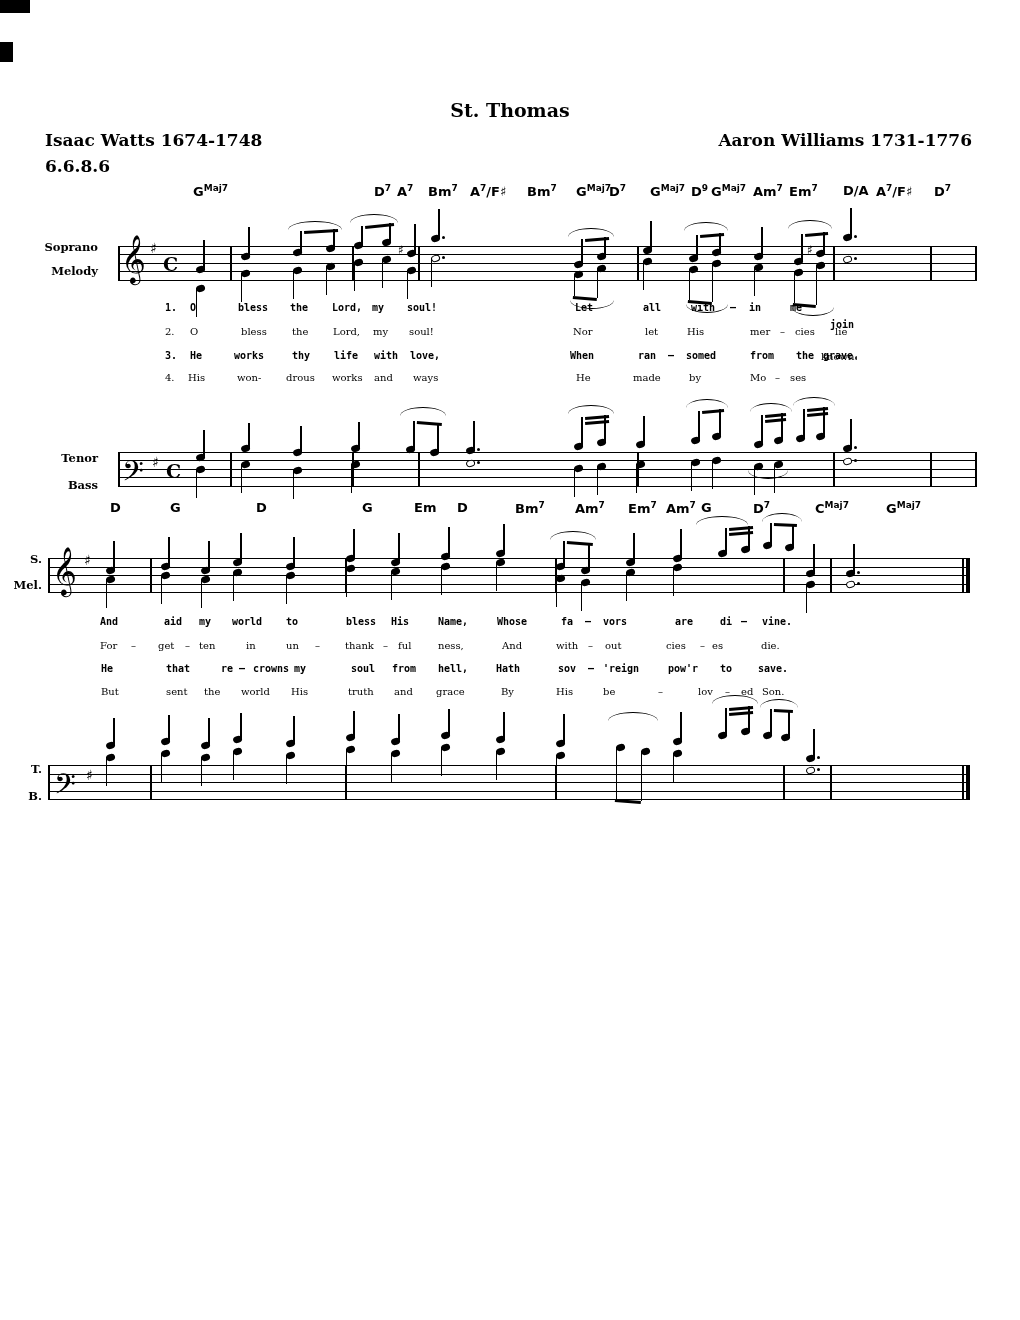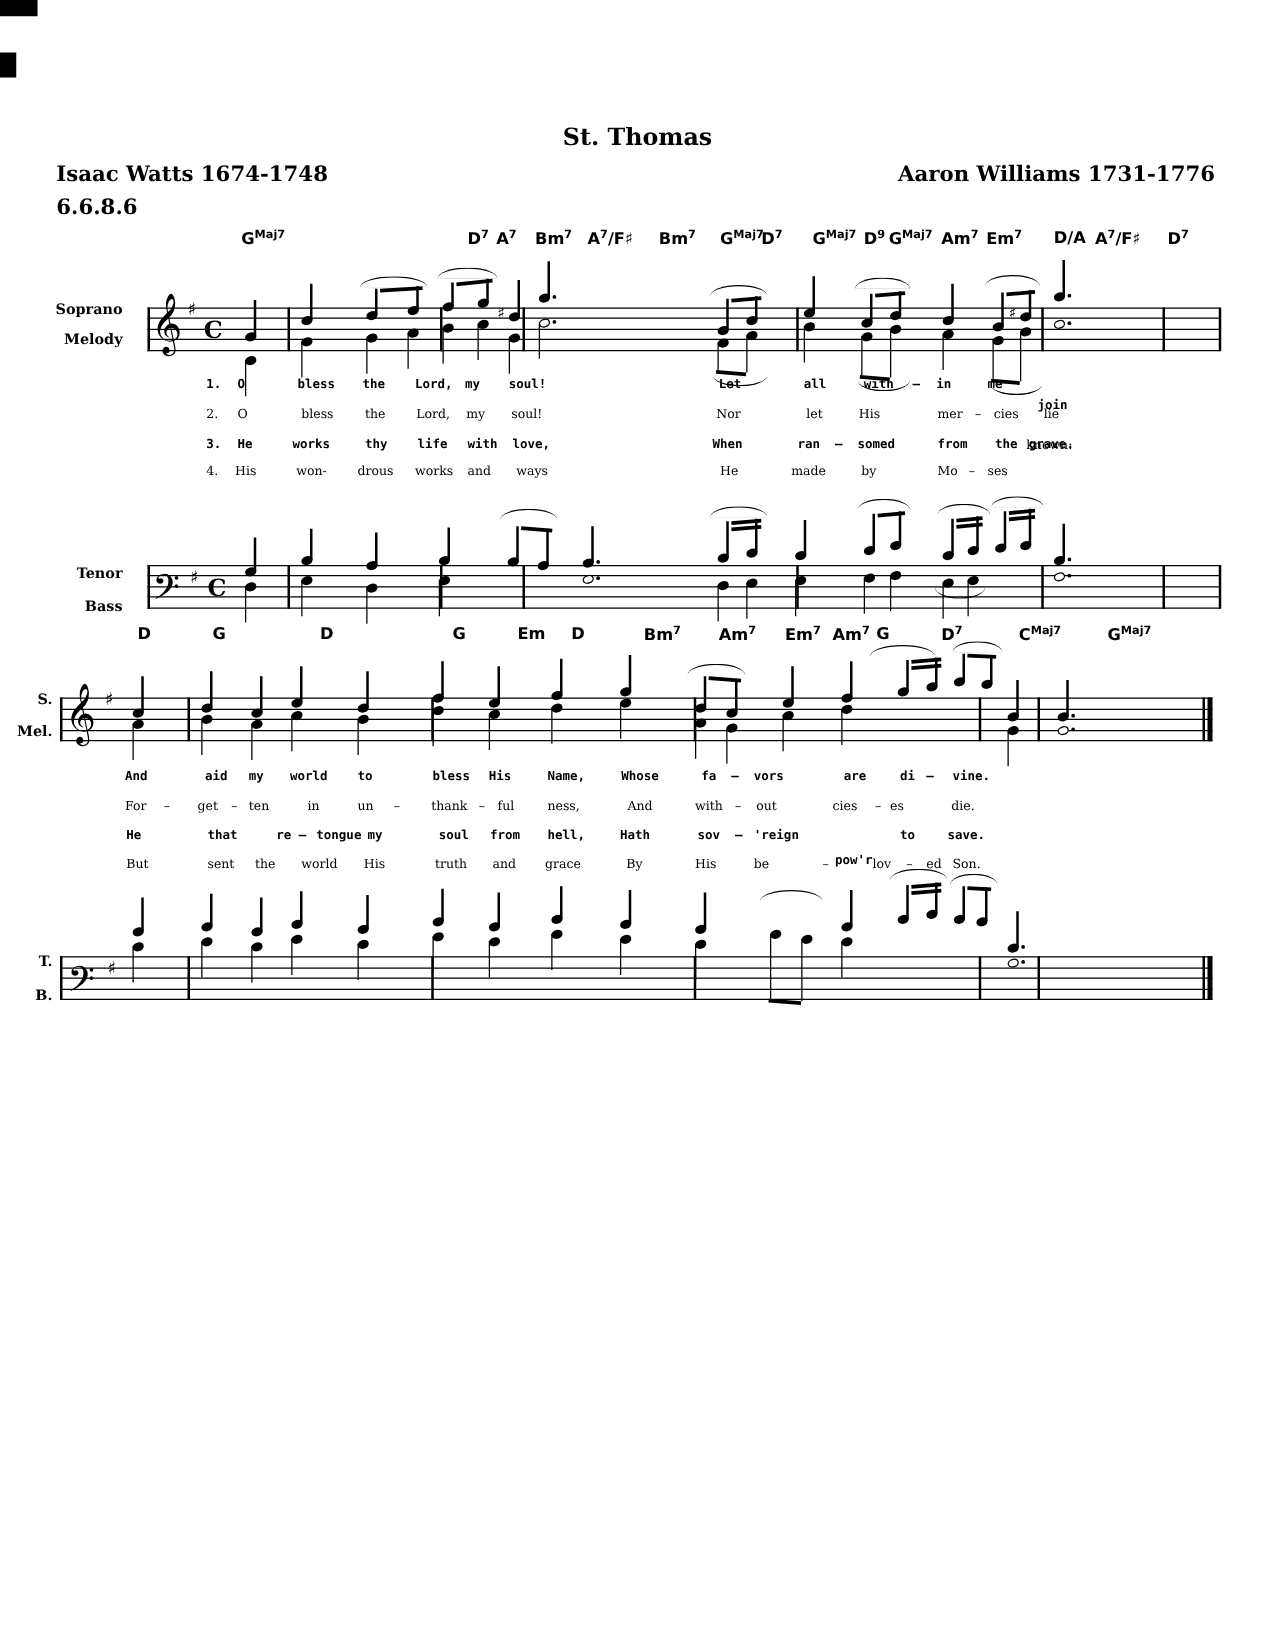--- a/index.html
+++ b/index.html
@@ -544,7 +544,7 @@
       <div class="abs lyr monoline" style="left: 166px; top: 664px;">that</div>
       <div class="abs lyr monoline" style="left: 221px; top: 664px;">re</div>
       <div class="abs lyr monoline" style="left: 239px; top: 664px;">–</div>
-      <div class="abs lyr monoline" style="left: 253px; top: 664px;">tongue</div>
+      <div class="abs lyr monoline" style="left: 253px; top: 664px;">crowns</div>
       <div class="abs lyr monoline" style="left: 294px; top: 664px;">my</div>
       <div class="abs lyr monoline" style="left: 351px; top: 664px;">soul</div>
       <div class="abs lyr monoline" style="left: 392px; top: 664px;">from</div>

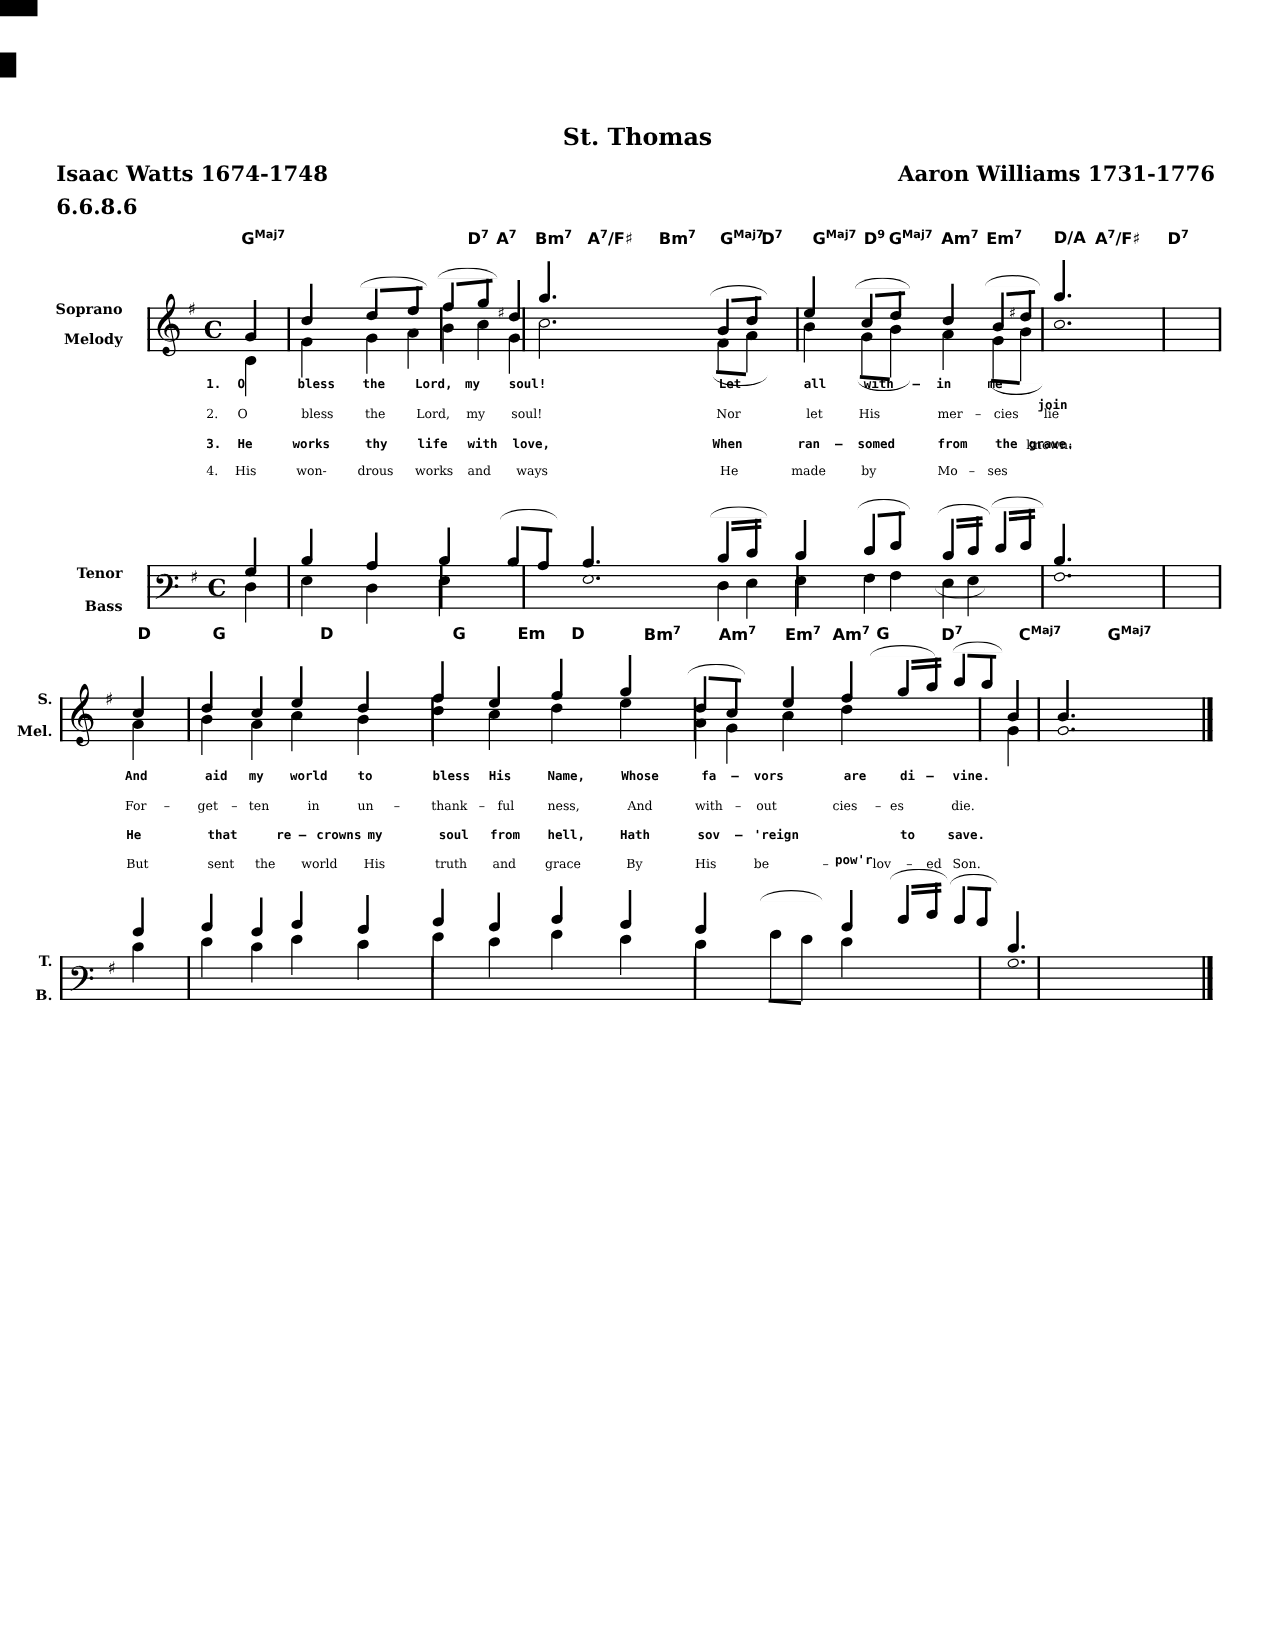--- a/index.html
+++ b/index.html
@@ -553,7 +553,7 @@
       <div class="abs lyr monoline" style="left: 558px; top: 664px;">sov</div>
       <div class="abs lyr monoline" style="left: 588px; top: 664px;">–</div>
       <div class="abs lyr monoline" style="left: 603px; top: 664px;">'reign</div>
-      <div class="abs lyr monoline" style="left: 668px; top: 664px; margin-top: 20px;">pow'r</div>
+      <div class="abs lyr monoline" style="left: 668px; top: 664px;">pow'r</div>
       <div class="abs lyr monoline" style="left: 720px; top: 664px;">to</div>
       <div class="abs lyr monoline" style="left: 758px; top: 664px;">save.</div>
       <div class="abs lyr serifline" style="left: 101px; top: 687px;">But</div>

